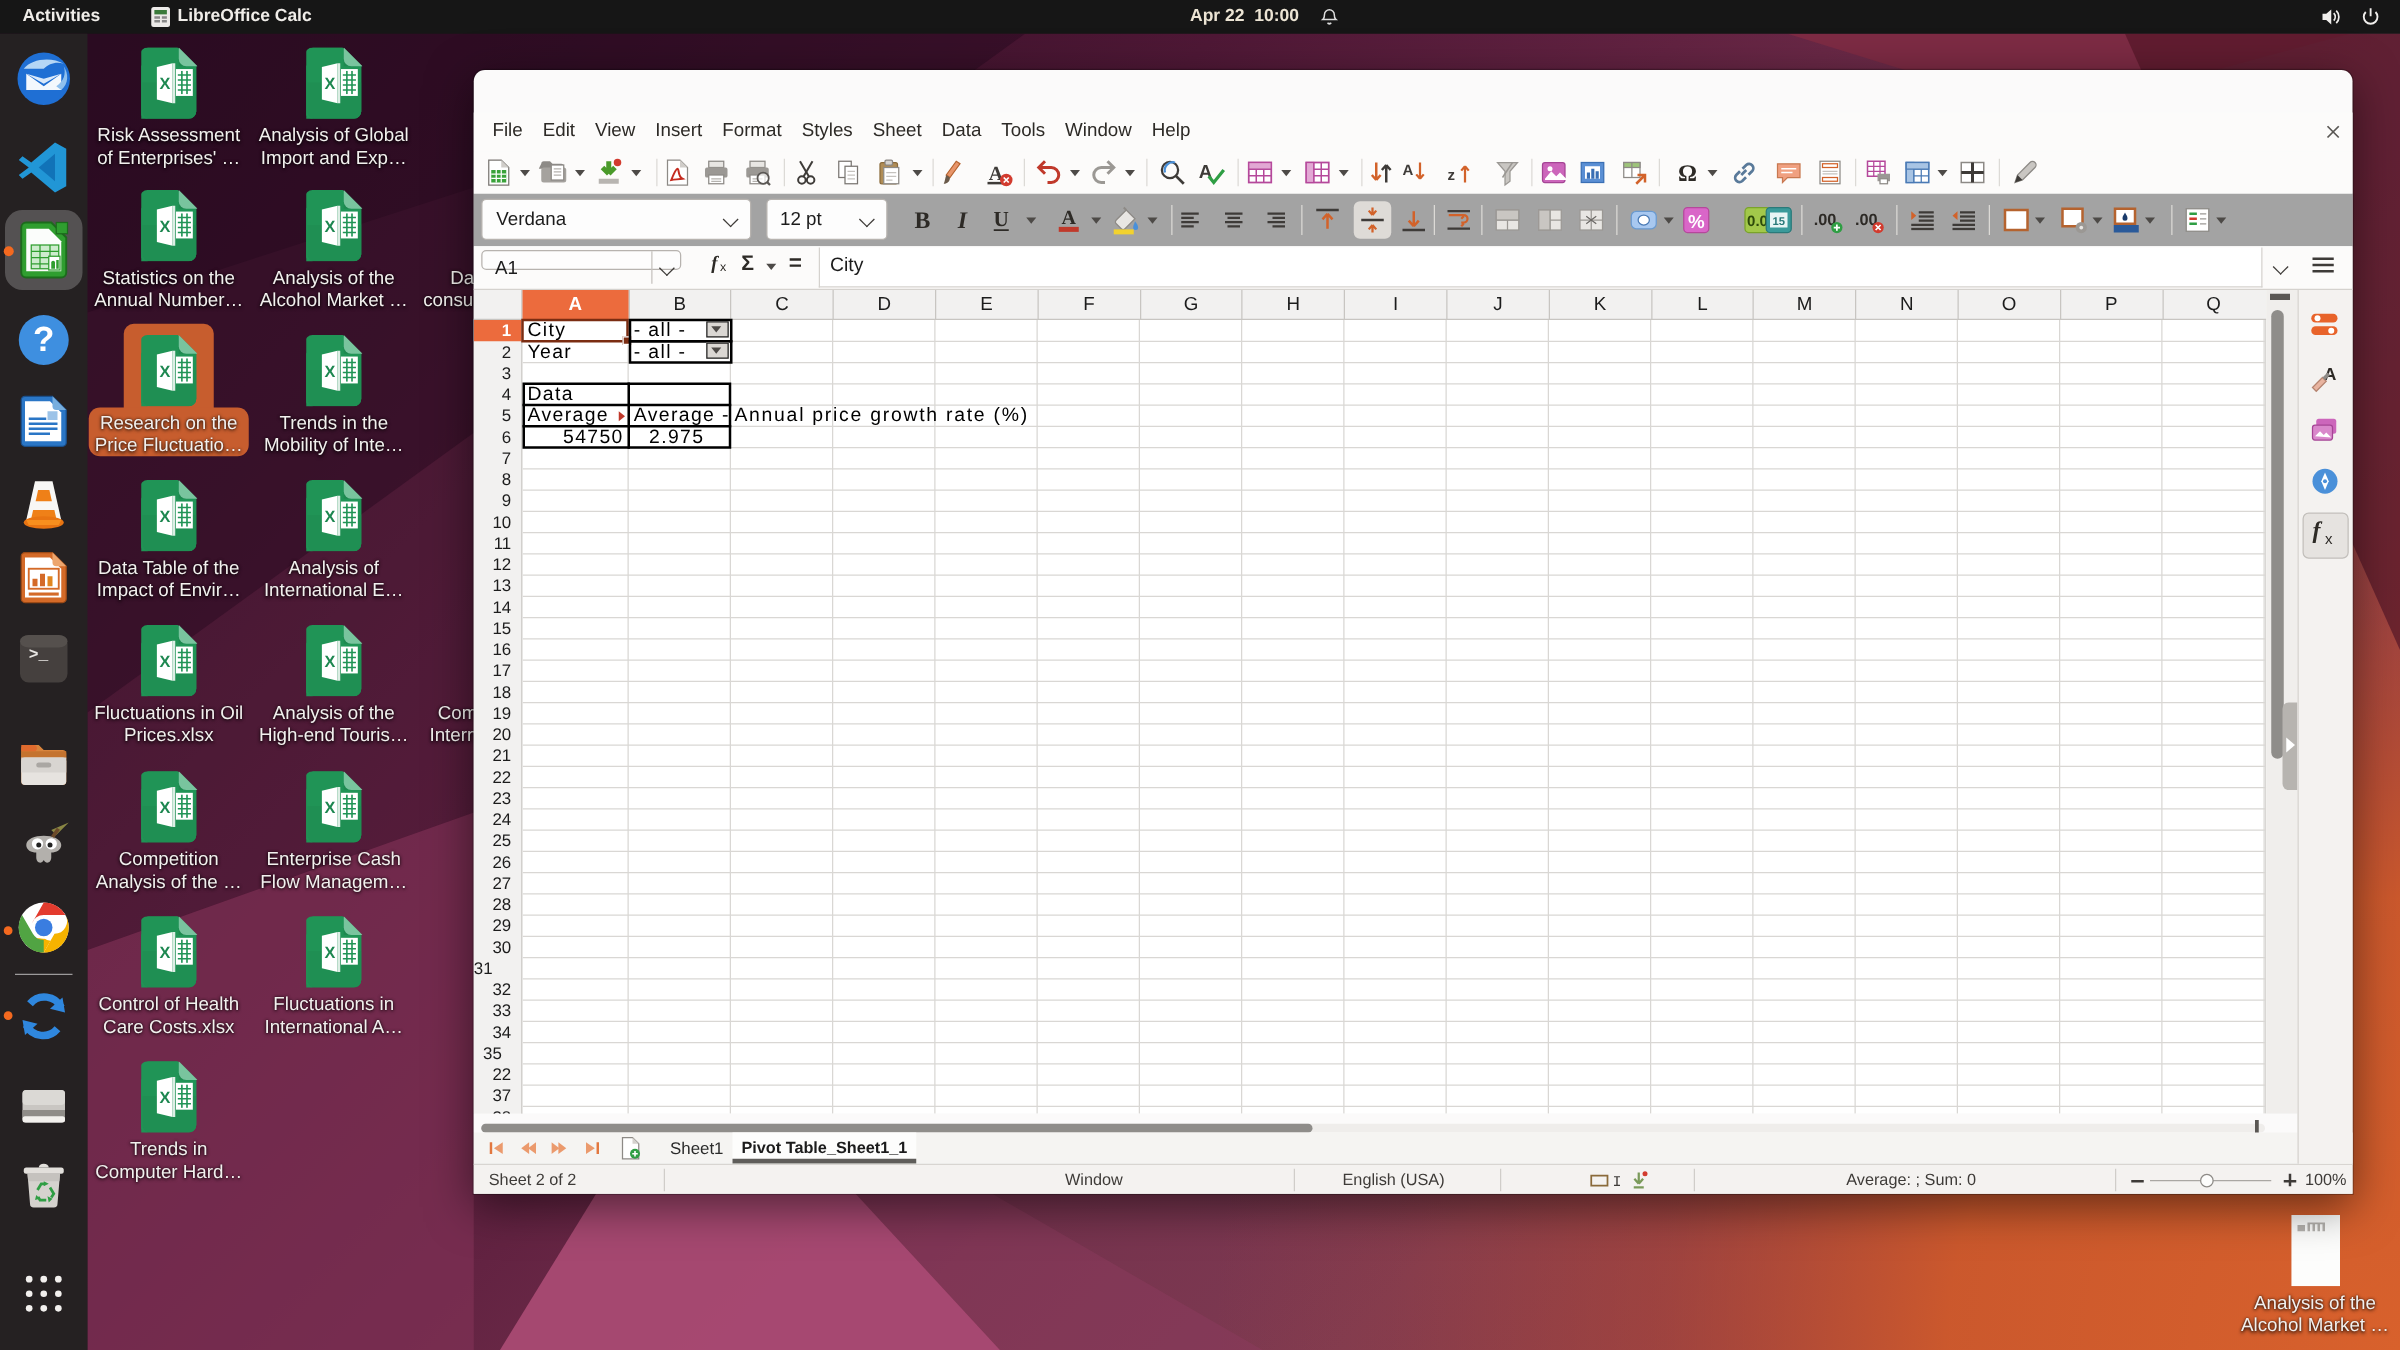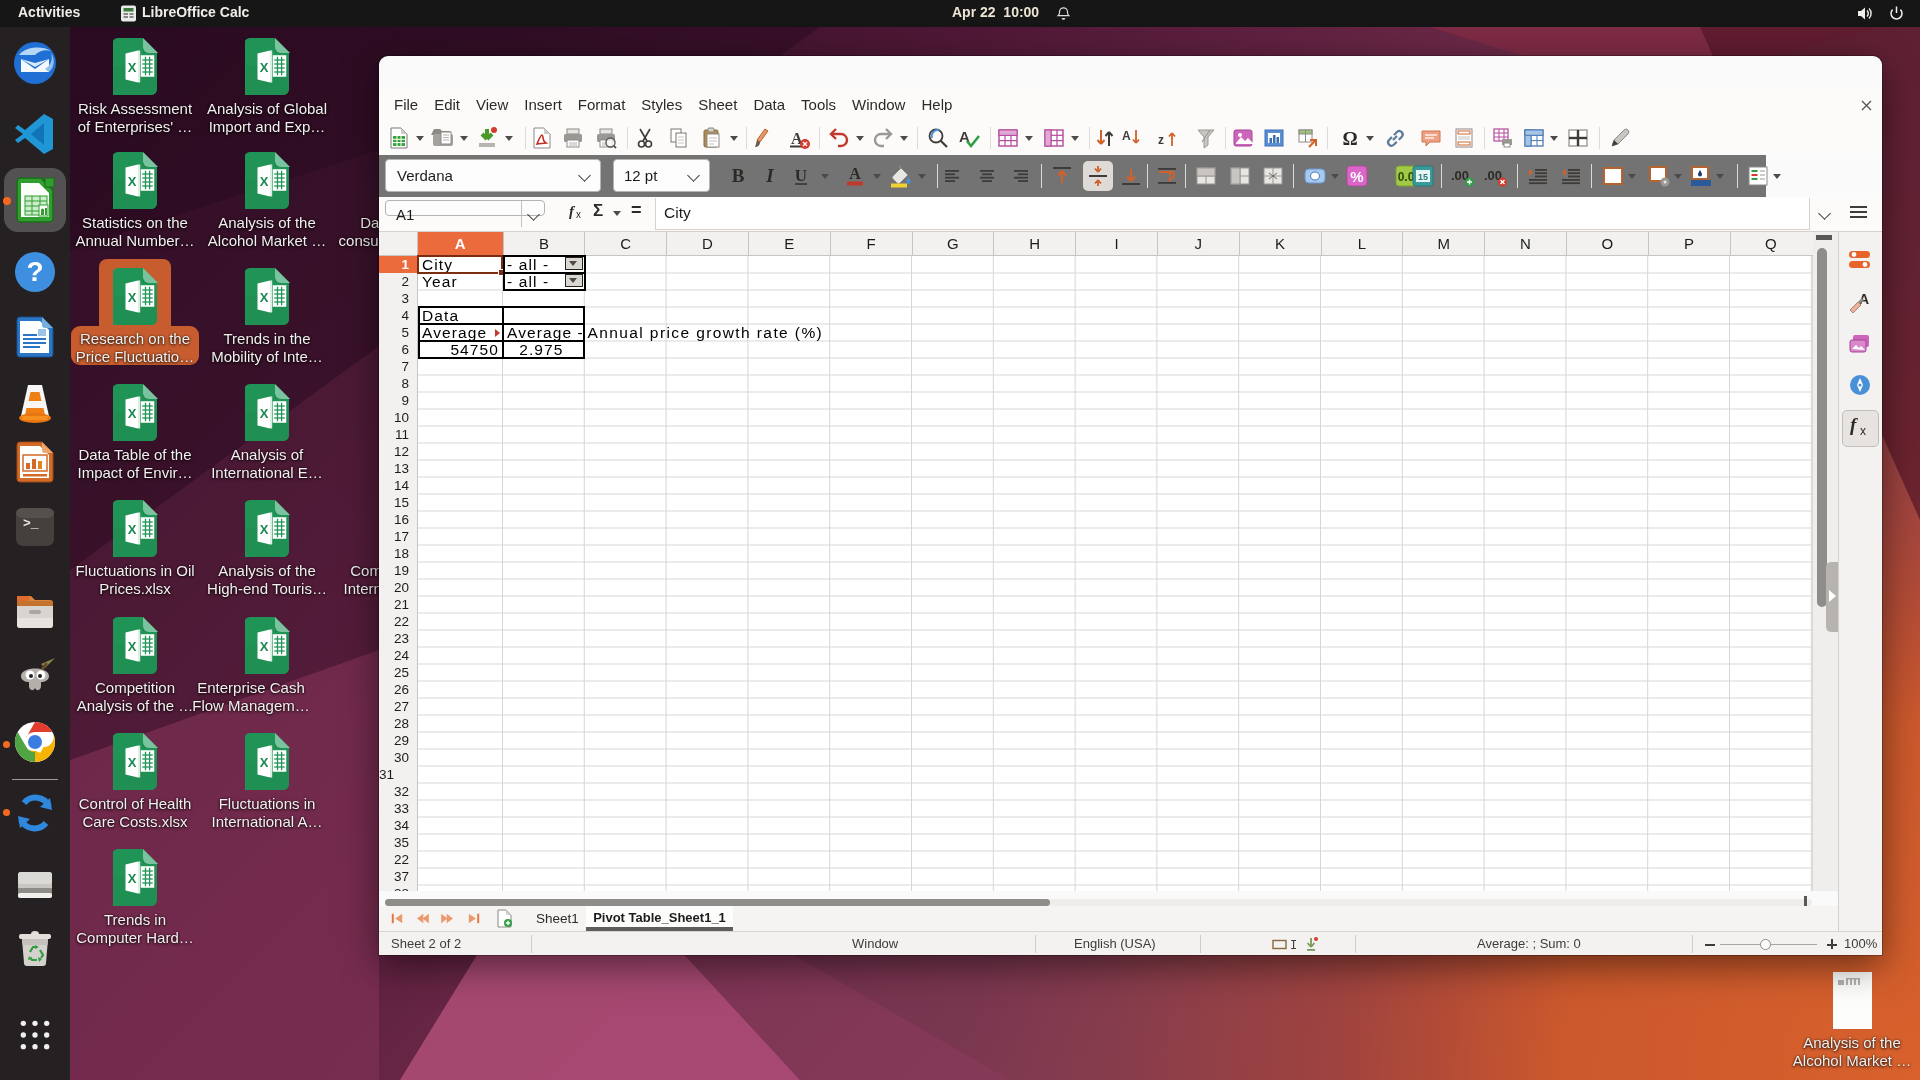--- a/index.html
+++ b/index.html
@@ -572,7 +572,7 @@
           <path d="M4 20 l2 -6 4 4 z" fill="#3e3b38"></path>
         </svg></div>
     </div>
-    <div class="ab" style="left:0;top:99px;width:1387px;height:42px;background:#737373">
+    <div class="ab" style="left:0;top:99px;width:1503px;height:42px;background:#a3a3a3">
       <div class="combo" style="left:6px;top:4px;width:216px;height:33px">
         <span class="ab" style="left:11px;top:7px;font-size:15px;color:#1c1c1c">Verdana</span>
         <div class="chev" style="left:194px;top:11px"></div>

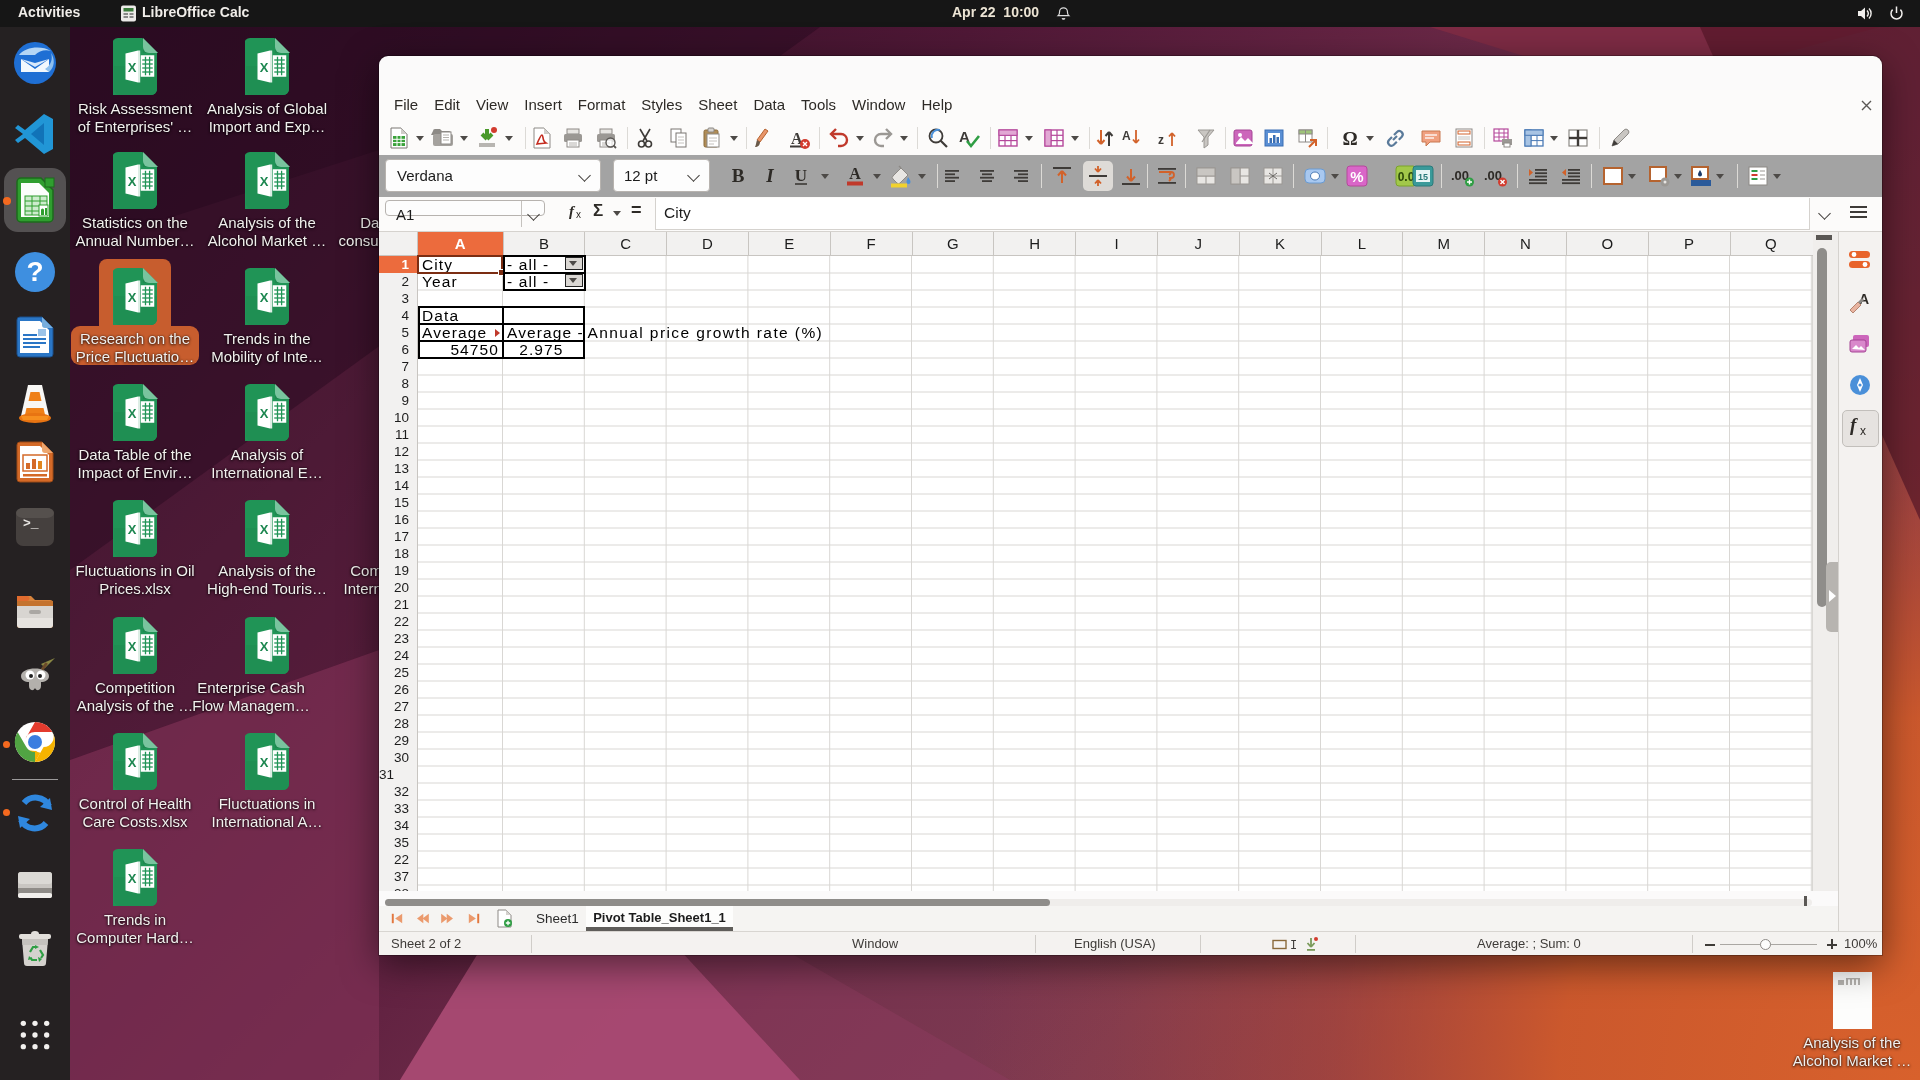--- a/index.html
+++ b/index.html
@@ -296,7 +296,7 @@
 <svg class="ab" style="left:245px;top:617px" width="45" height="57" viewBox="0 0 45 57">
     <use href="#xlsx"></use>
   </svg>
-<div class="ab dklbl" style="left:176px;top:679px;width:150px">Enterprise Cash<br>Flow Managem…</div>
+<div class="ab dklbl" style="left:192px;top:679px;width:150px">Enterprise Cash<br>Flow Managem…</div>
 <svg class="ab" style="left:245px;top:733px" width="45" height="57" viewBox="0 0 45 57">
     <use href="#xlsx"></use>
   </svg>

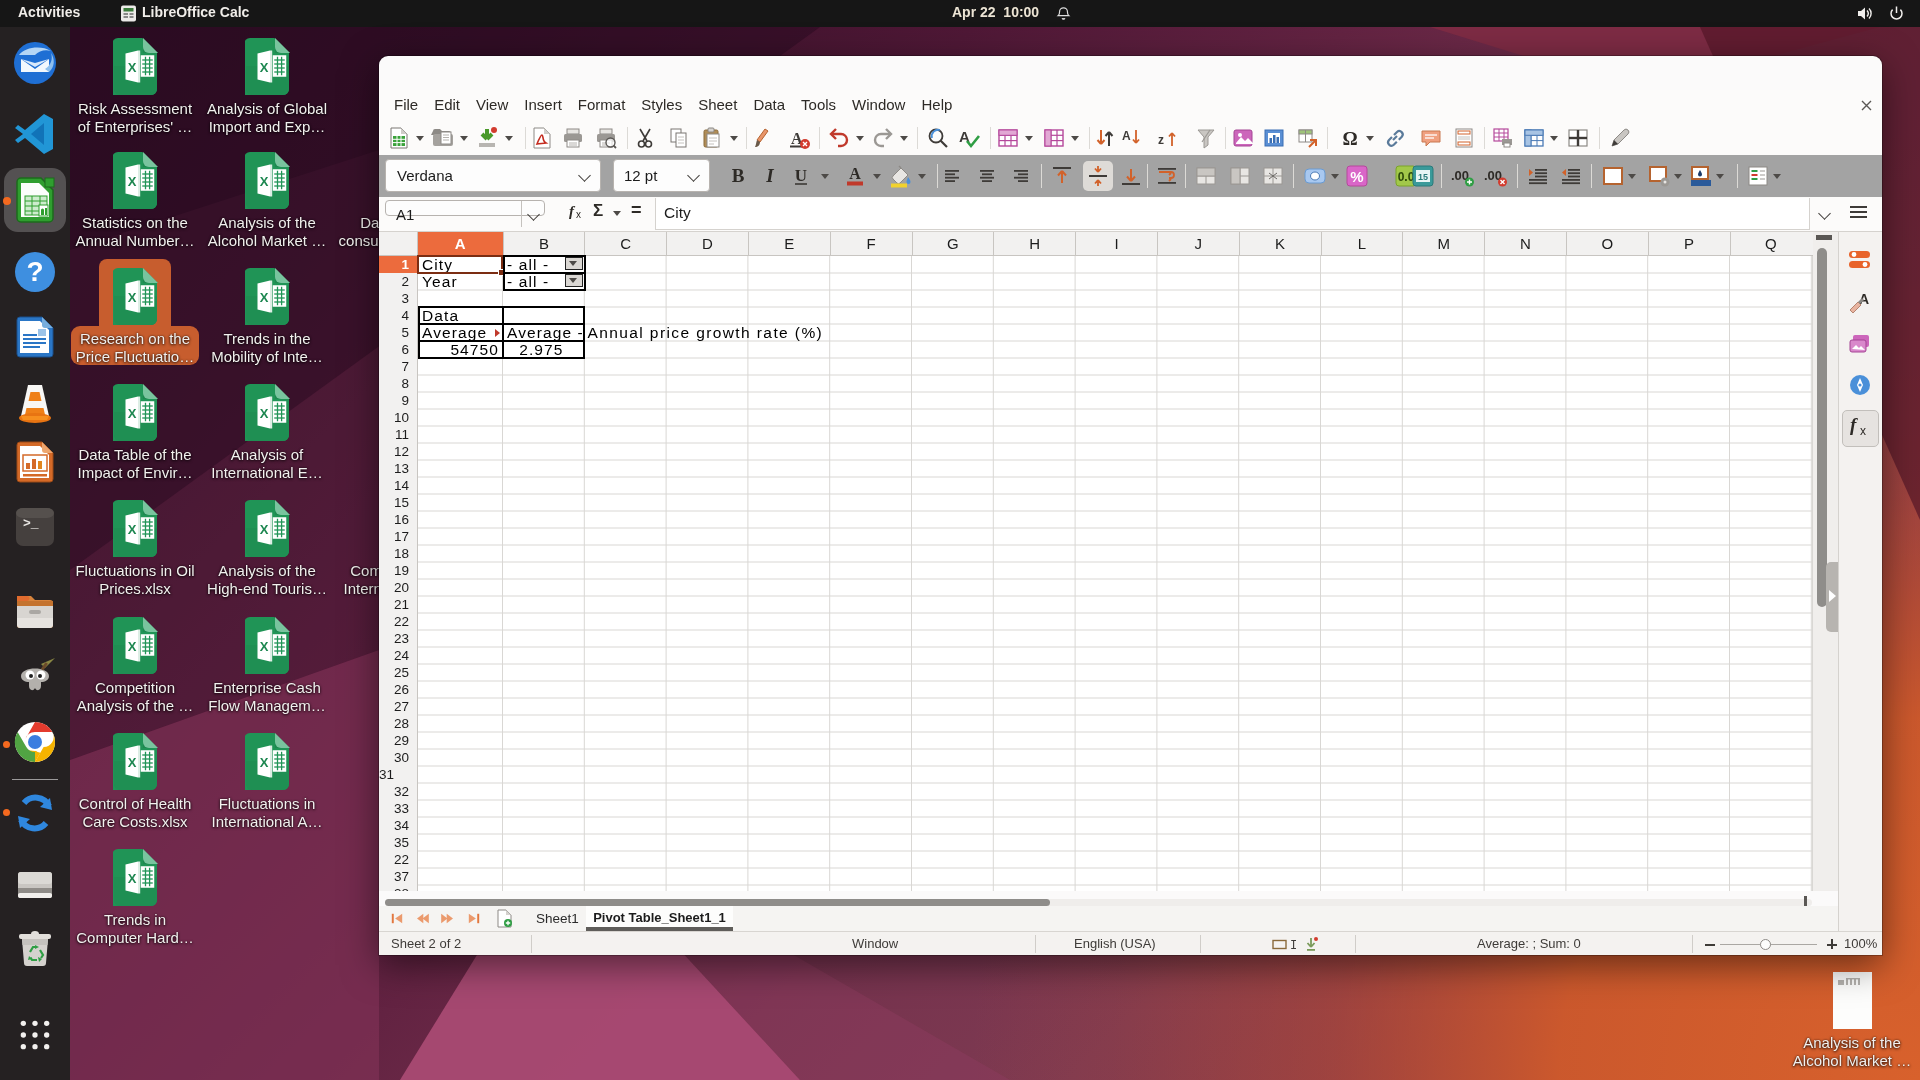--- a/index.html
+++ b/index.html
@@ -819,7 +819,7 @@
       <div class="ab" style="left:0;top:527.0px;width:30px;height:17px;font-size:13.5px;color:#1c1c1c;text-align:right;line-height:17px;border-bottom:1px solid rgba(0,0,0,0)">32</div>
       <div class="ab" style="left:0;top:544.0px;width:30px;height:17px;font-size:13.5px;color:#1c1c1c;text-align:right;line-height:17px;border-bottom:1px solid rgba(0,0,0,0)">33</div>
       <div class="ab" style="left:0;top:561.0px;width:30px;height:17px;font-size:13.5px;color:#1c1c1c;text-align:right;line-height:17px;border-bottom:1px solid rgba(0,0,0,0)">34</div>
-      <div class="ab" style="left:0;top:578.0px;width:30px;height:17px;font-size:13.5px;color:#1c1c1c;text-align:right;line-height:17px;border-bottom:1px solid rgba(0,0,0,0)">35</div>
+      <div class="ab" style="left:0;top:578.0px;width:30px;height:17px;font-size:13.5px;color:#1c1c1c;text-align:center;line-height:17px;border-bottom:1px solid rgba(0,0,0,0)">35</div>
       <div class="ab" style="left:0;top:595.0px;width:30px;height:17px;font-size:13.5px;color:#1c1c1c;text-align:right;line-height:17px;border-bottom:1px solid rgba(0,0,0,0)">22</div>
       <div class="ab" style="left:0;top:612.0px;width:30px;height:17px;font-size:13.5px;color:#1c1c1c;text-align:right;line-height:17px;border-bottom:1px solid rgba(0,0,0,0)">37</div>
       <div class="ab" style="left:0;top:629.0px;width:30px;height:17px;font-size:13.5px;color:#1c1c1c;text-align:right;line-height:17px;border-bottom:1px solid rgba(0,0,0,0)">38</div>

